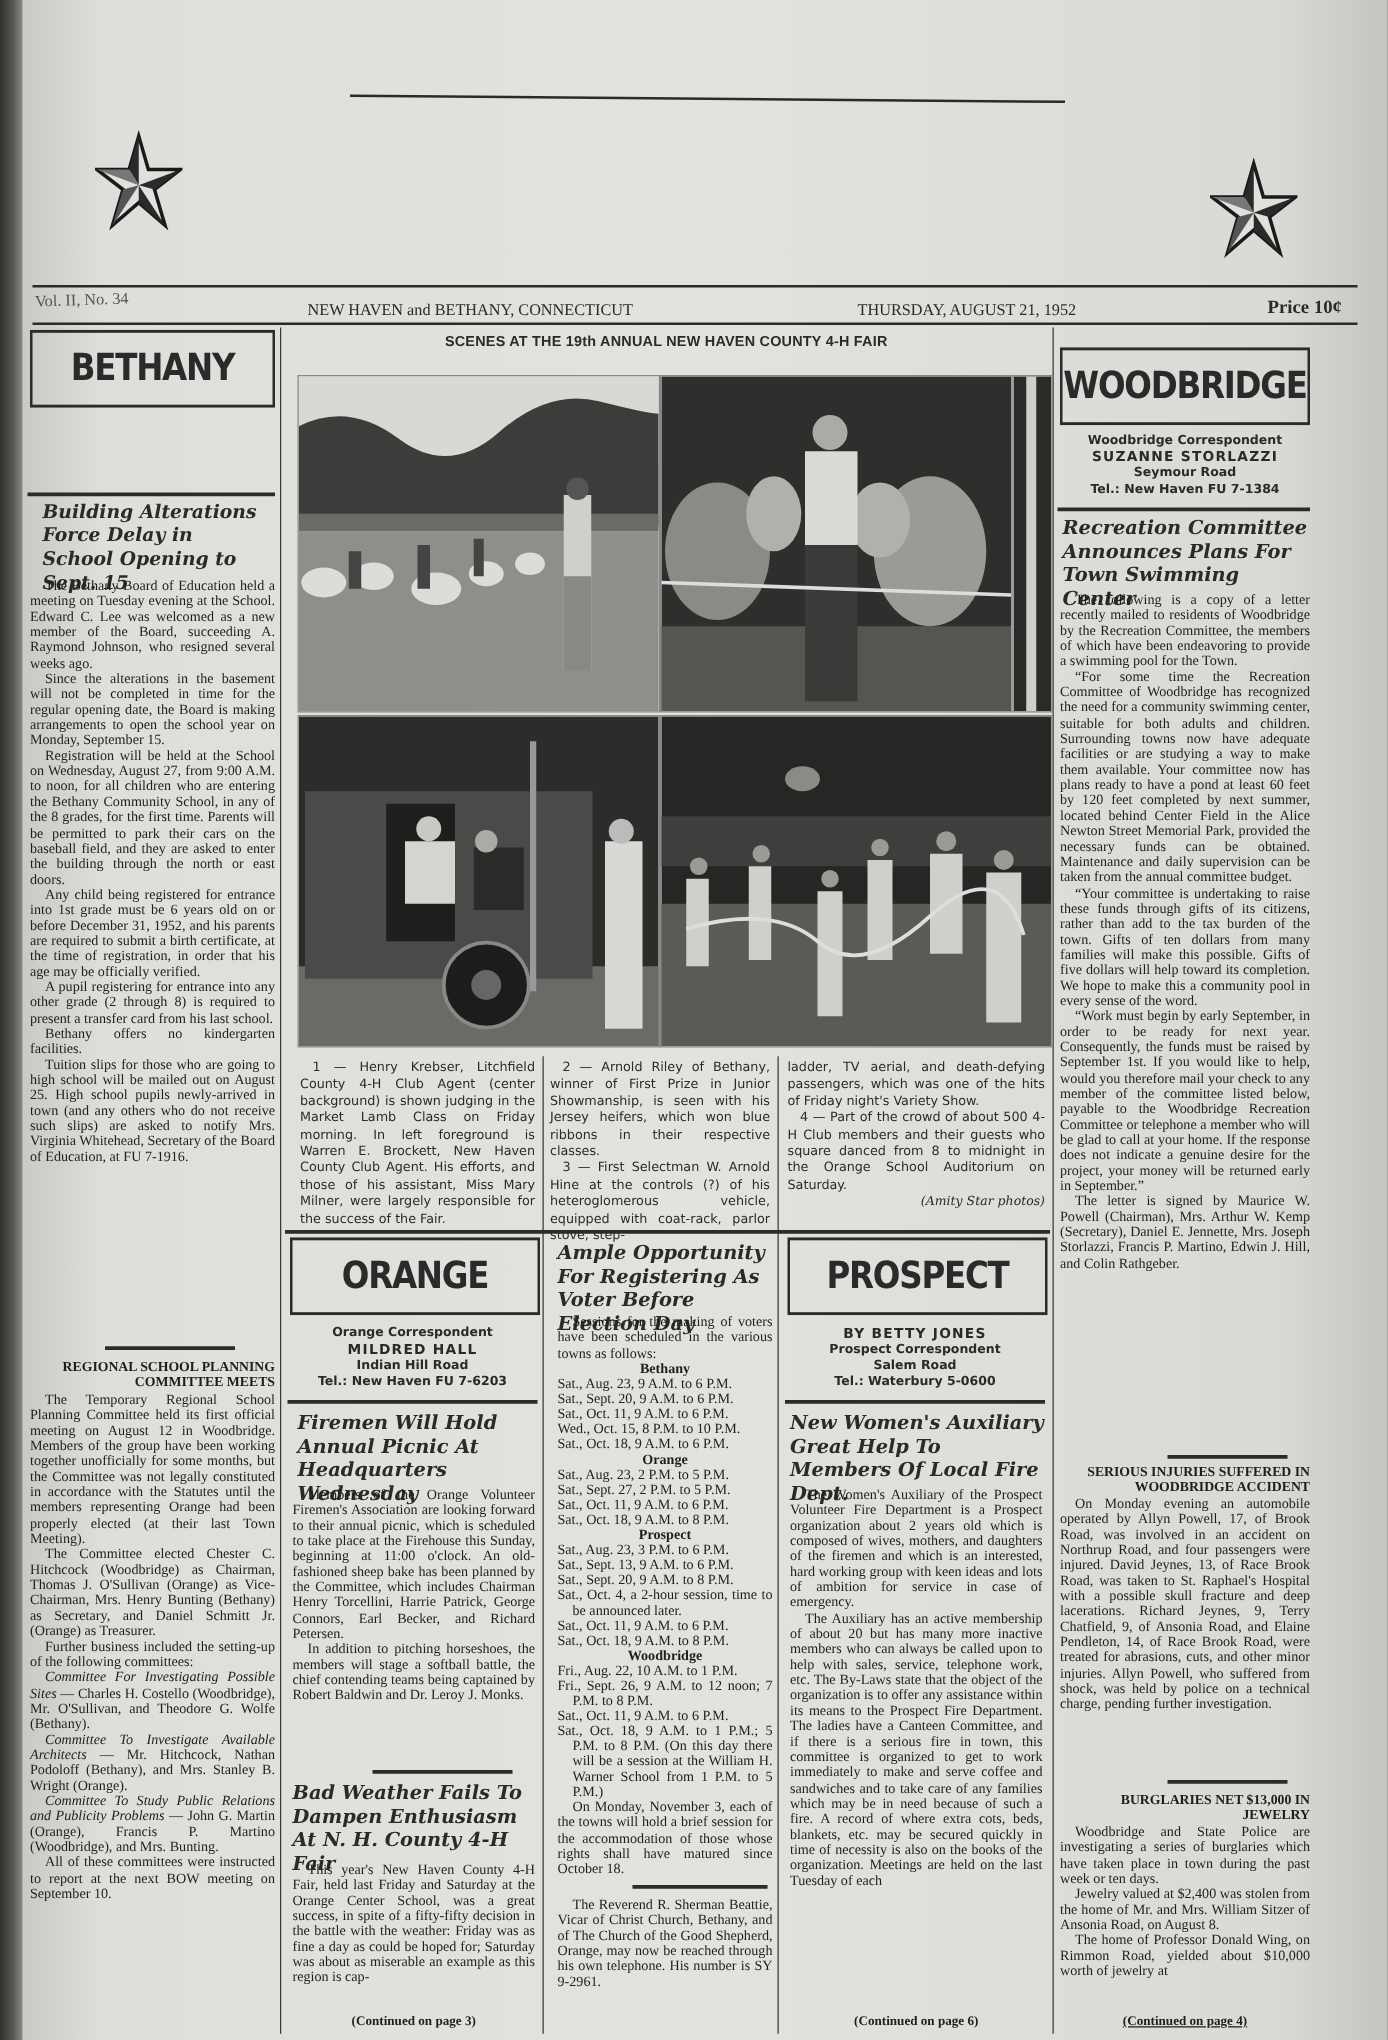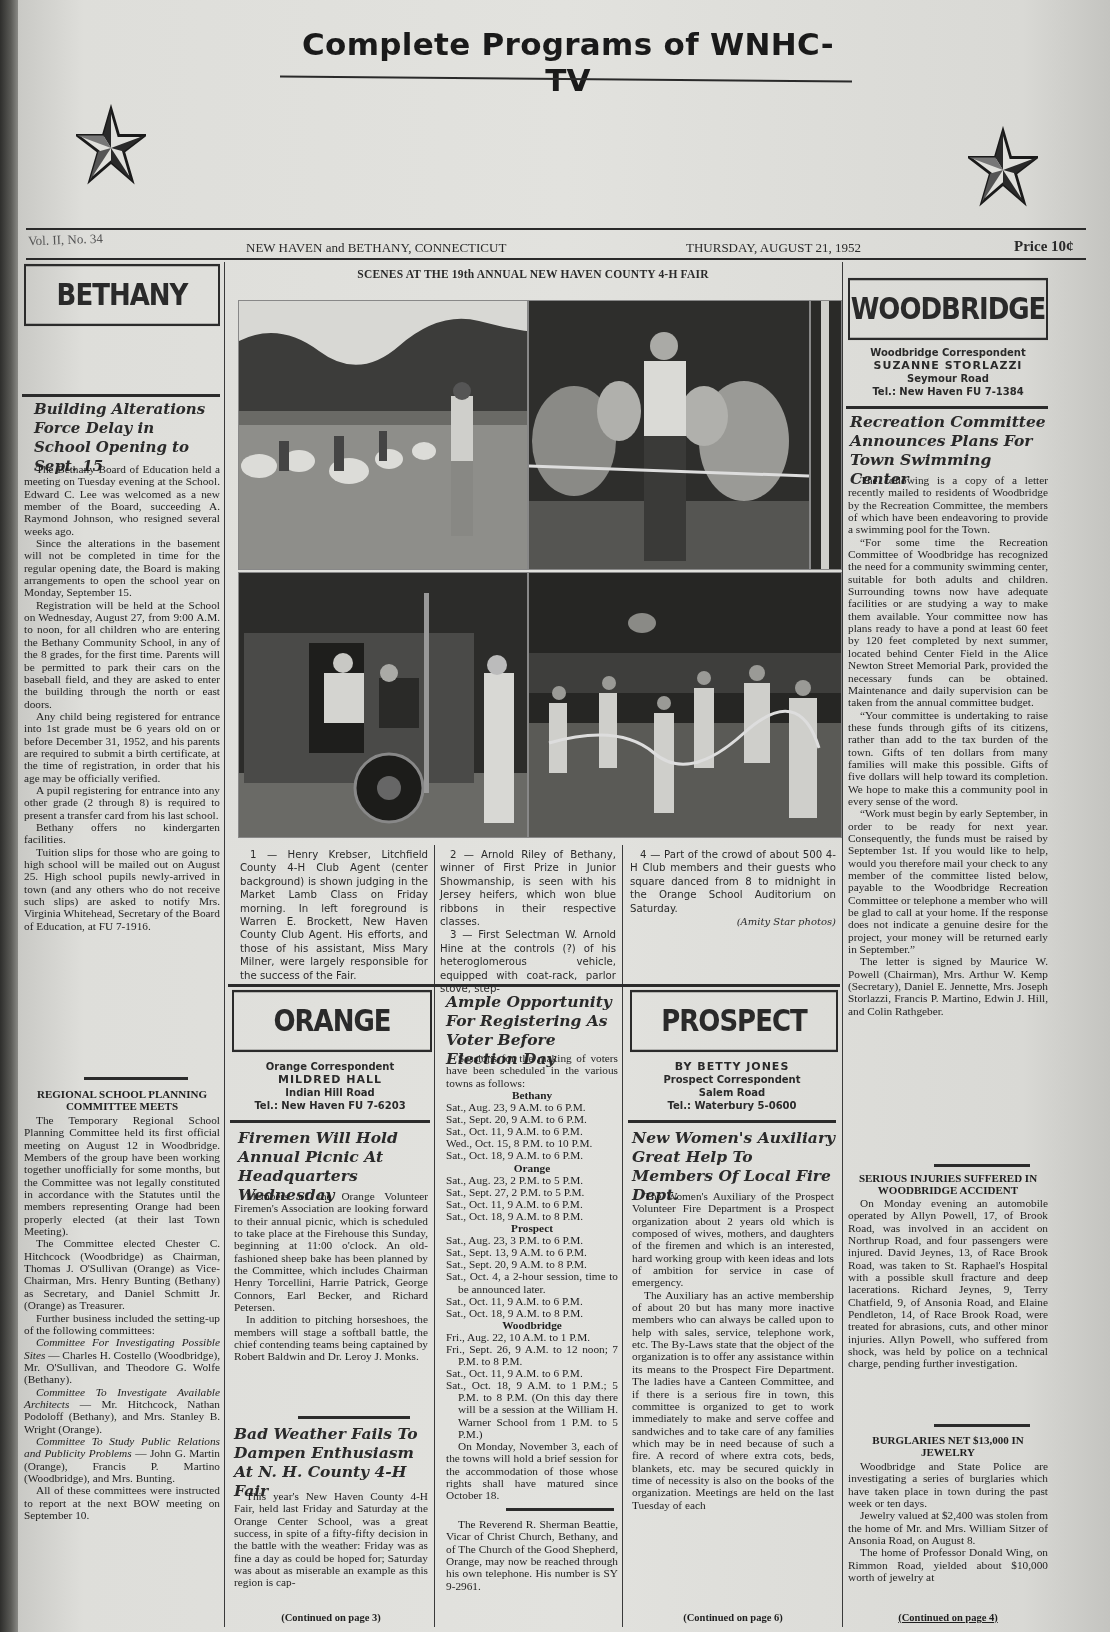--- a/index.html
+++ b/index.html
@@ -88,7 +88,6 @@
 <div class="spine"></div>
 <div class="page">
 
-  <div class="abs tagline">Complete Programs of WNHC-TV</div>
   <div class="abs tagline-rule"></div>
 
   <div class="abs star" style="left:58px; top:104px;">

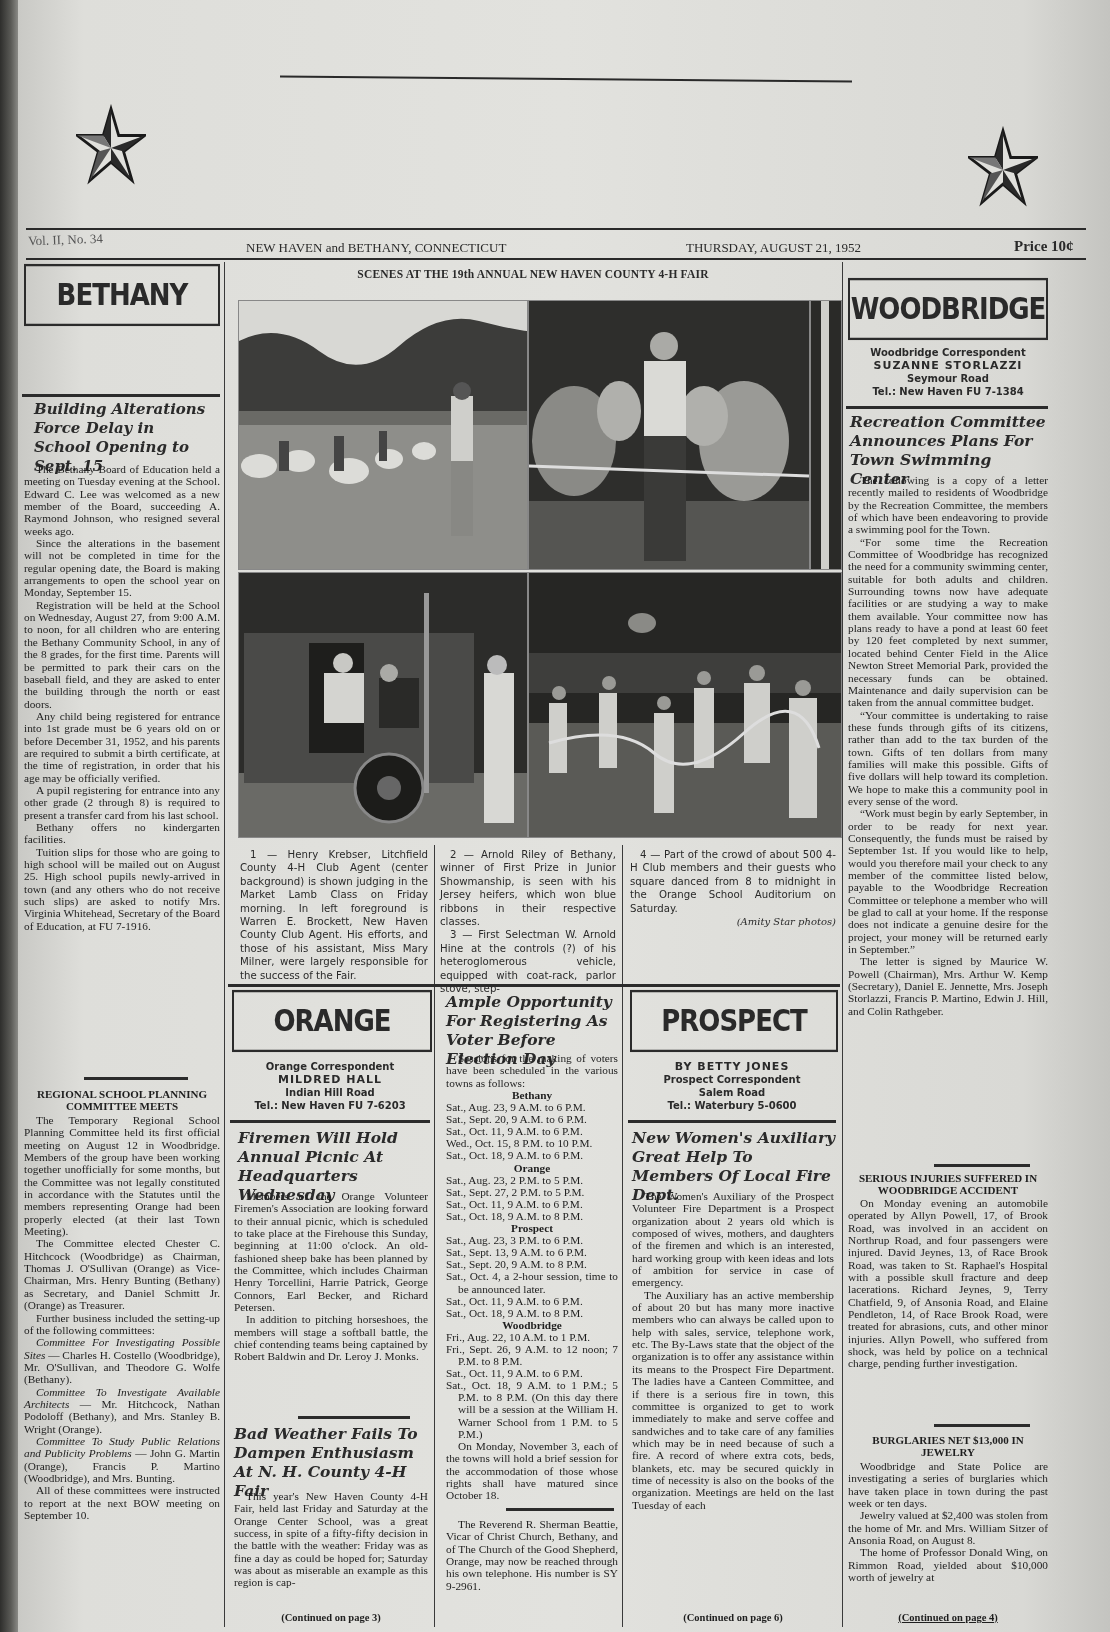--- a/index.html
+++ b/index.html
@@ -66,7 +66,7 @@
   .contd { font-family: "Liberation Serif", serif; font-weight: bold; font-size: 10.5px; text-align: center; }
   .vline { width: 0; border-left: 1.5px solid #3a3a3a; }
   .photo-title {
-    font-family: Liberation Serif, serif; font-weight: bold; font-size: 11.5px; color: #2a2a2a;
+    font-family: Liberation Sans, sans-serif; font-weight: bold; font-size: 11.5px; color: #2a2a2a;
     text-align: center; letter-spacing: 0.2px;
   }
   .photo { overflow: hidden; border: 1px solid #888; }

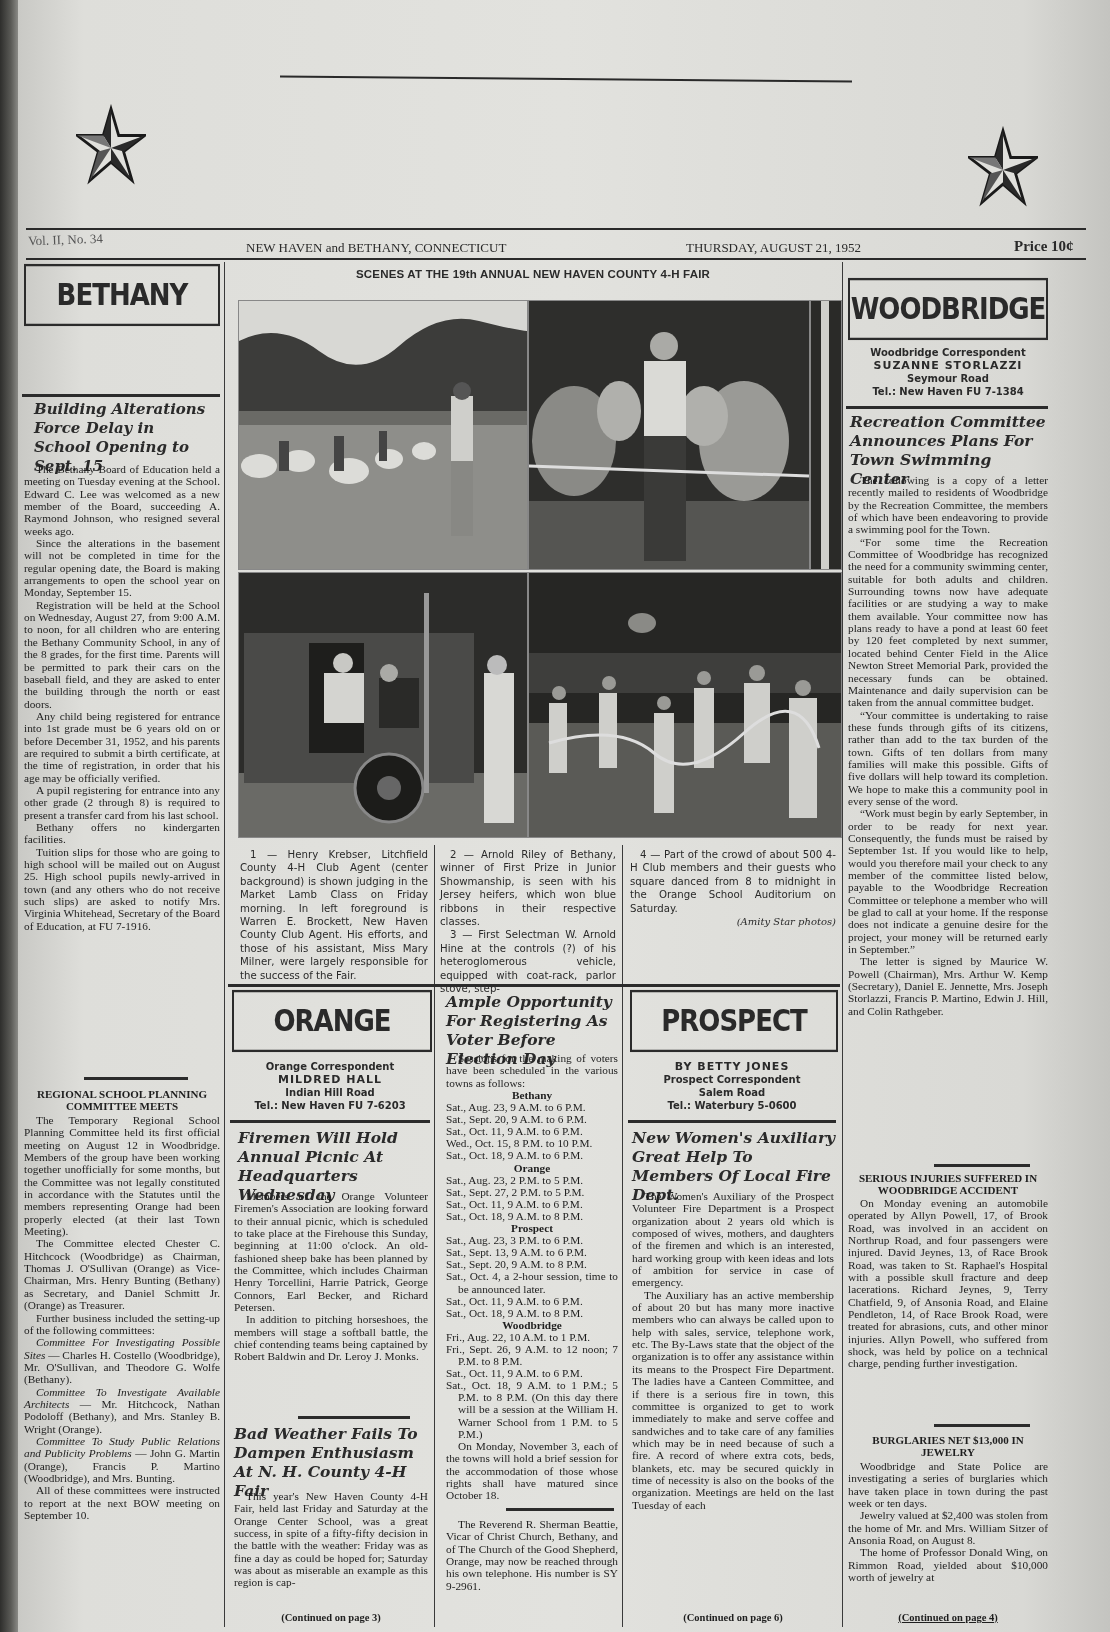--- a/index.html
+++ b/index.html
@@ -243,6 +243,7 @@
     <p>3 — First Selectman W. Arnold Hine at the controls (?) of his heteroglomerous vehicle, equipped with coat-rack, parlor stove, step-</p>
   </div>
   <div class="abs caption" style="left:612px; top:848px; width:206px;">
+    <p style="text-indent:0">ladder, TV aerial, and death-defying passengers, which was one of the hits of Friday night's Variety Show.</p>
     <p>4 — Part of the crowd of about 500 4-H Club members and their guests who square danced from 8 to midnight in the Orange School Auditorium on Saturday.</p>
     <div class="credit">(Amity Star photos)</div>
   </div>

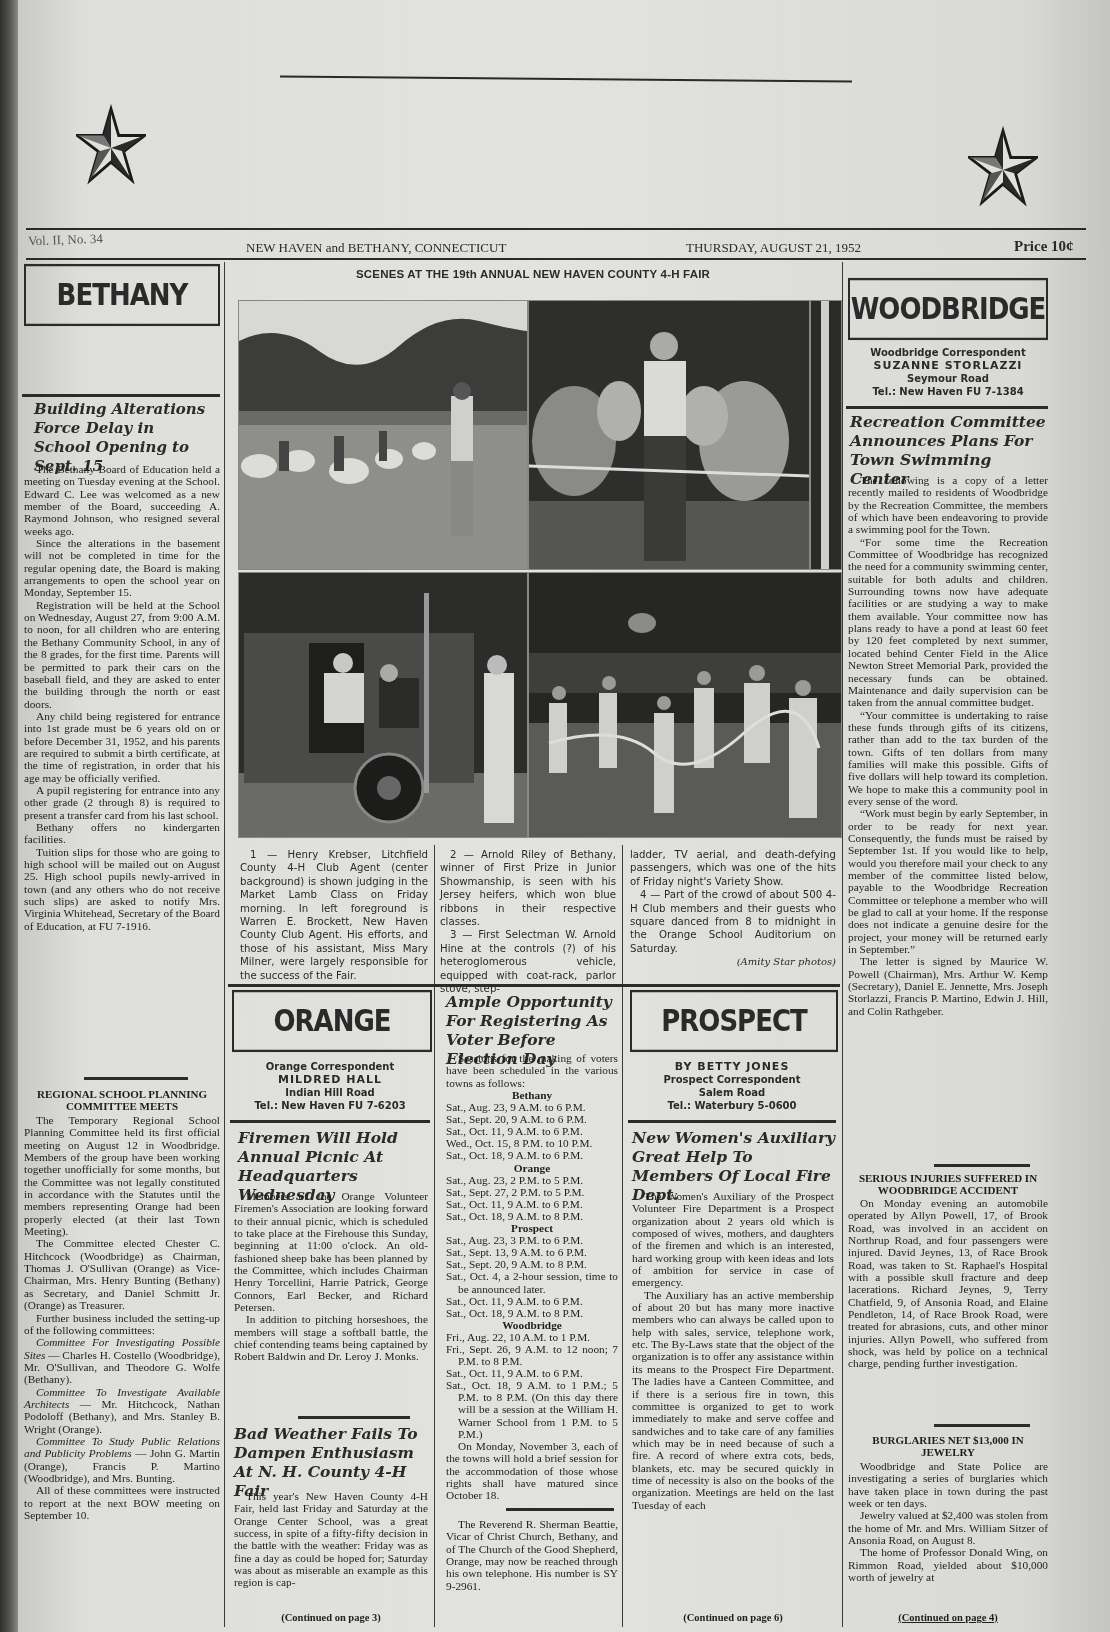--- a/index.html
+++ b/index.html
@@ -61,7 +61,7 @@
   .body-text p { margin: 0; text-indent: 12px; }
   .sub-head {
     font-family: "Liberation Serif", serif; font-weight: bold; font-size: 11px; line-height: 12px;
-    text-align: center; color: #1e1e1e;
+    text-align: right; color: #1e1e1e;
   }
   .contd { font-family: "Liberation Serif", serif; font-weight: bold; font-size: 10.5px; text-align: center; }
   .vline { width: 0; border-left: 1.5px solid #3a3a3a; }

